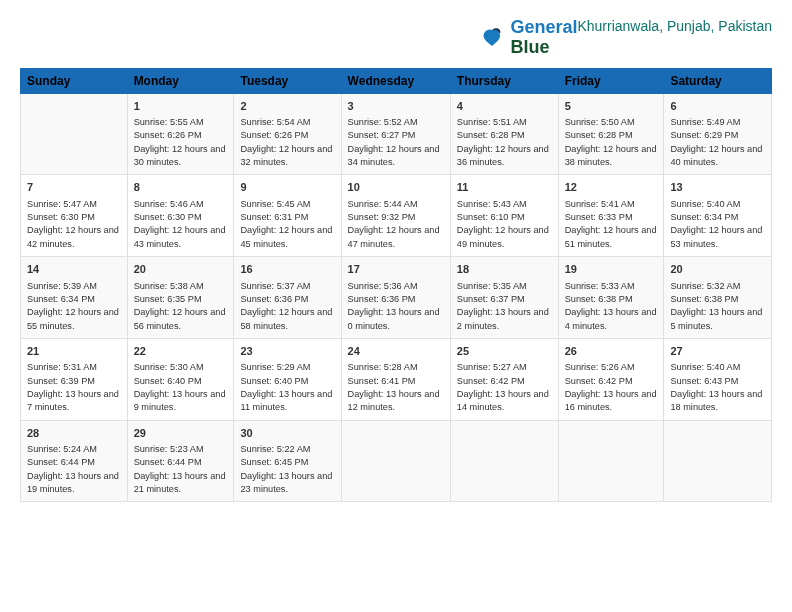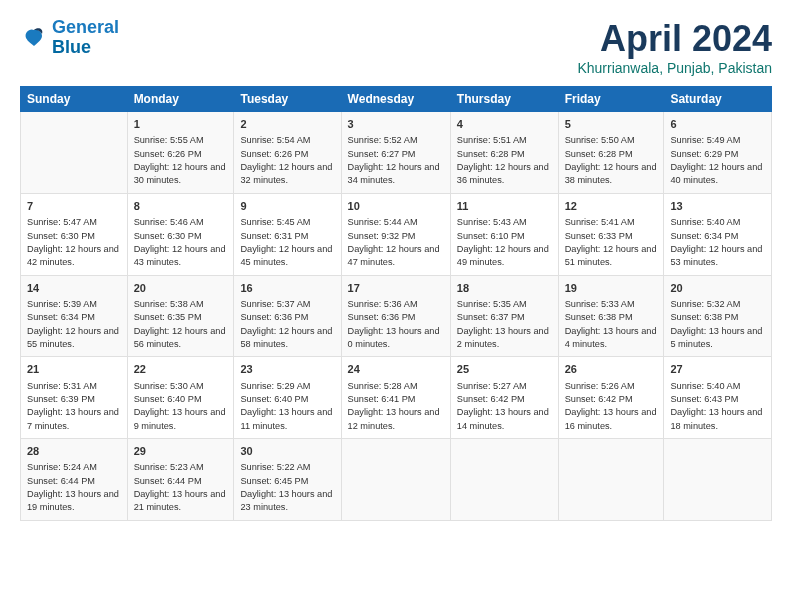--- a/index.html
+++ b/index.html
@@ -17,7 +17,7 @@
     }
     .header {
       display: flex;
-      justify-content: space-between;
+      justify-content: flex-end;
       align-items: flex-start;
       margin-bottom: 10px;
     }

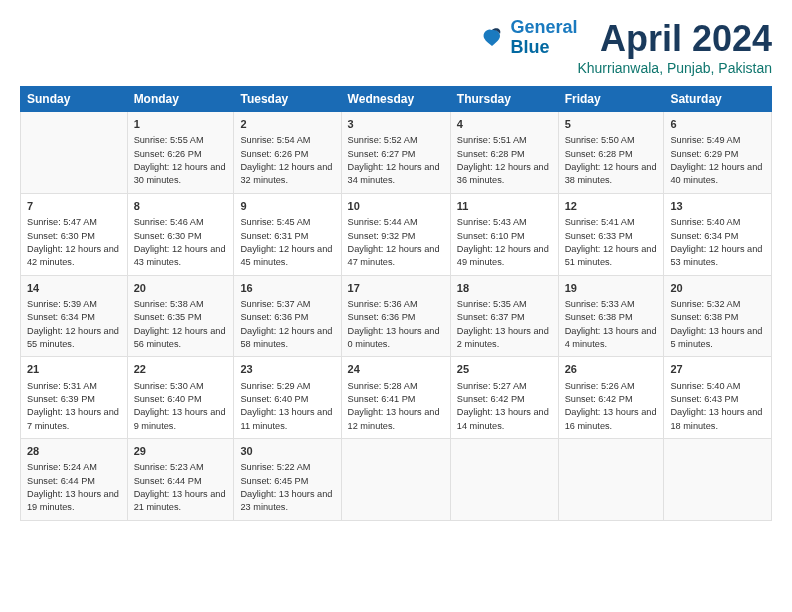--- a/index.html
+++ b/index.html
@@ -106,7 +106,7 @@
         <path d="M14 6 C17 3, 24 4, 22 10 C20 6, 16 6, 14 6Z" fill="#1a3a5c"></path>
       </svg>
       <div>
-        <div class="logo-text"><span>General</span><br><span style="color:#0369a1">Blue</span></div>
+        <div class="logo-text"><span>General</span><br><span style="color:#14532d">Blue</span></div>
       </div>
     </div>
     <div class="title-block">

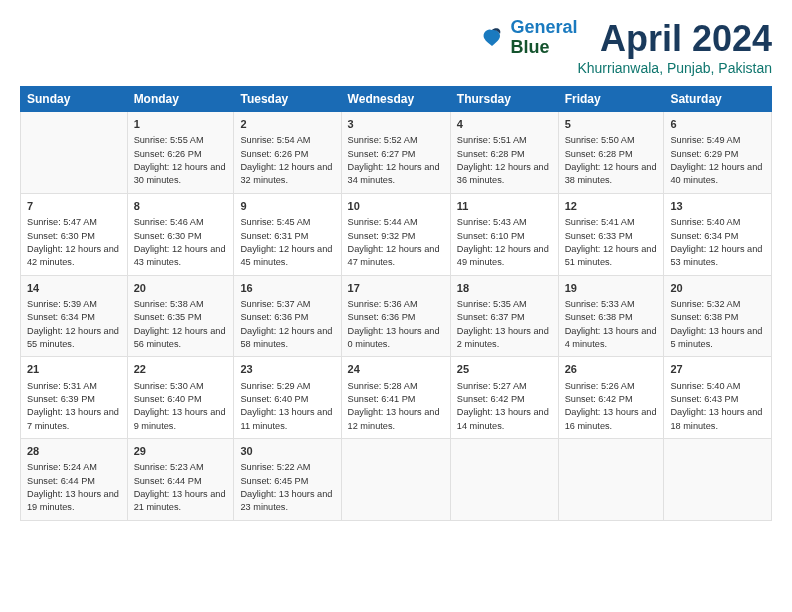--- a/index.html
+++ b/index.html
@@ -110,7 +110,6 @@
       </div>
     </div>
     <div class="title-block">
-      <div class="month-title">April 2024</div>
       <div class="subtitle">Khurrianwala, Punjab, Pakistan</div>
     </div>
   </div>

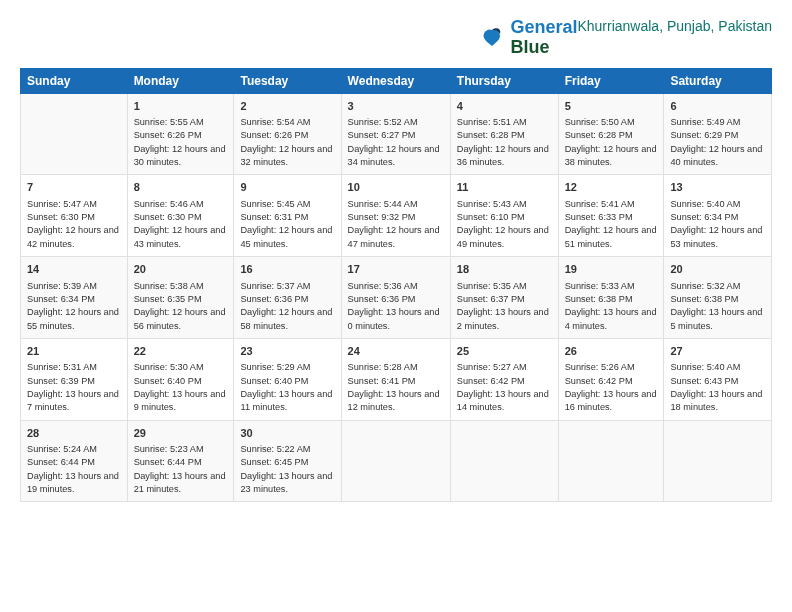--- a/index.html
+++ b/index.html
@@ -58,7 +58,7 @@
     }
     thead tr th {
       background: #1a6bb5;
-      color: #ffffff;
+      color: #000000;
       text-align: left;
       padding: 5px 6px;
       font-size: 12px;

